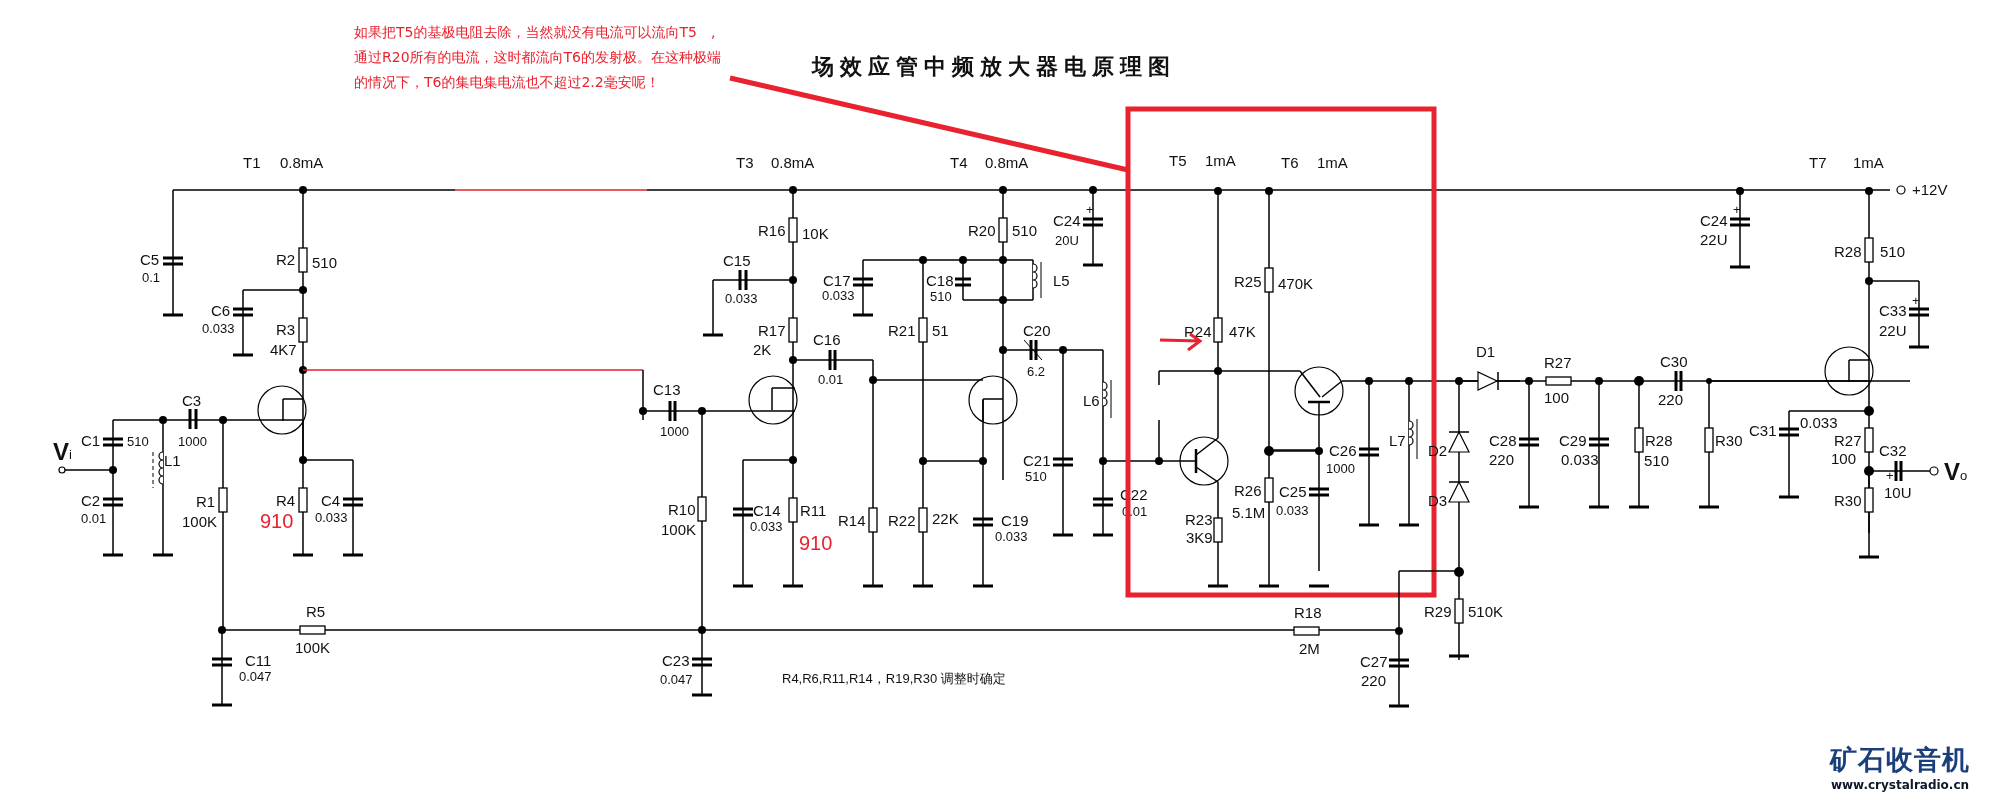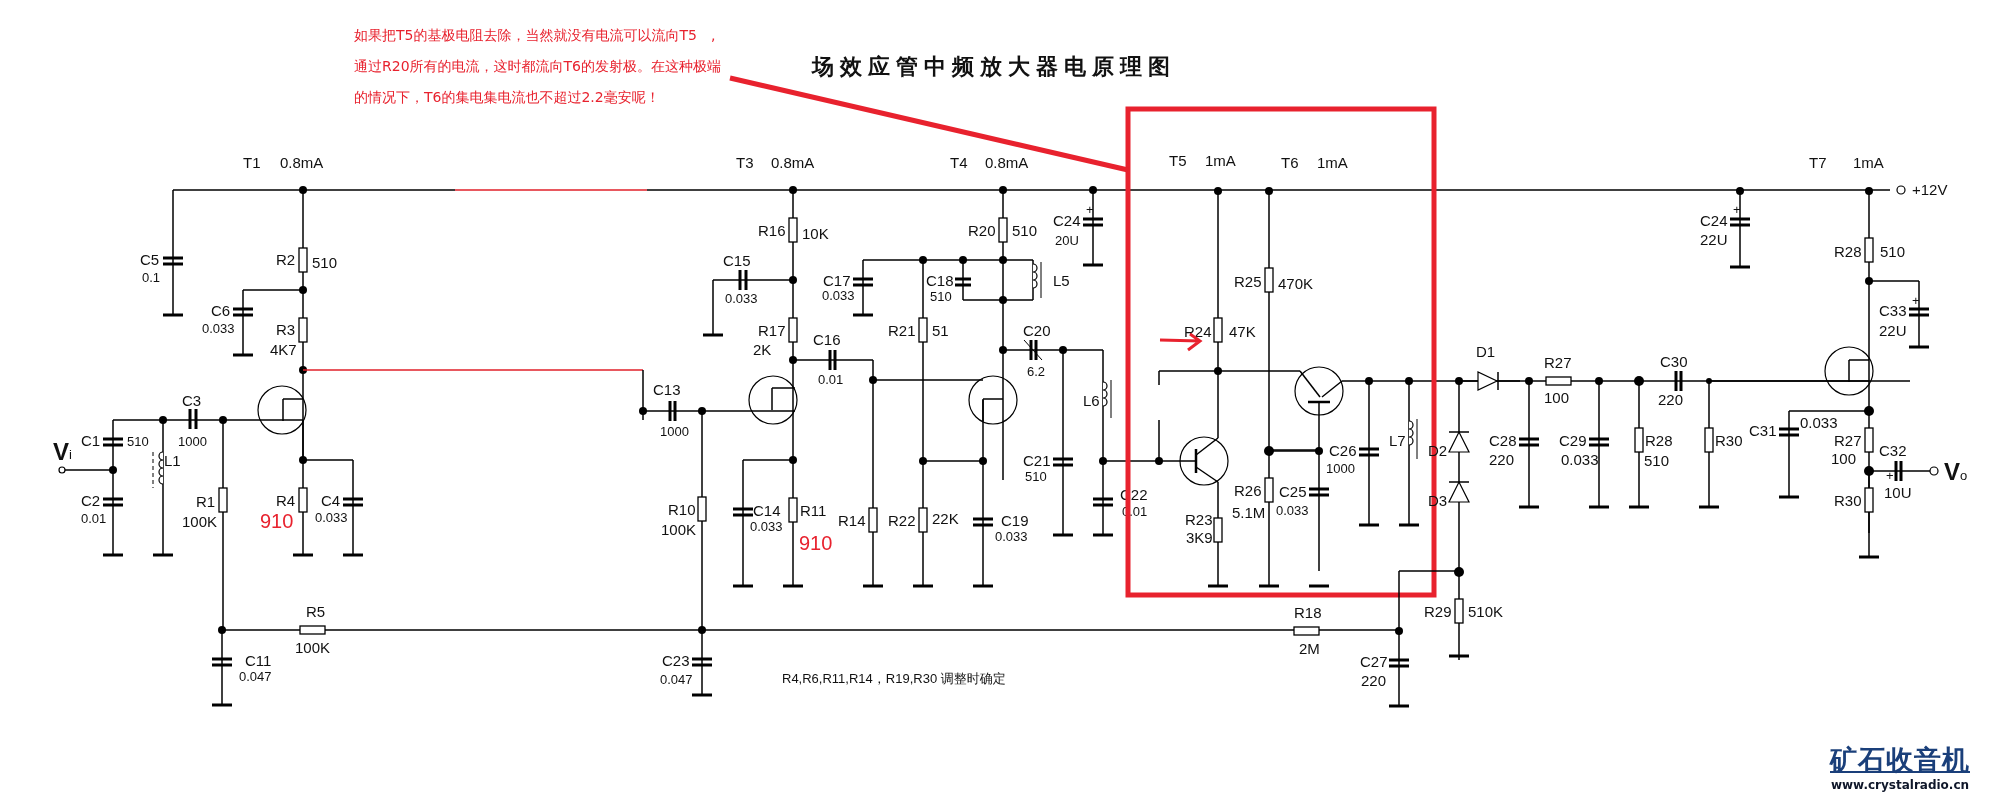--- a/index.html
+++ b/index.html
@@ -17,7 +17,7 @@
   .red{font-family:"Liberation Sans",sans-serif;font-size:20px;fill:#e8222e;}
   .big{font-family:"Liberation Sans",sans-serif;font-size:24px;font-weight:bold;fill:#111;}
   .title{font-family:"DejaVu Sans",sans-serif;font-size:22px;font-weight:bold;fill:#111;letter-spacing:6px;}
-  .note{position:absolute;left:354px;top:20px;width:370px;color:#e8222e;font-family:"DejaVu Sans",sans-serif;font-size:14px;line-height:31px;}
+  .note{position:absolute;left:354px;top:20px;width:370px;color:#e8222e;font-family:"DejaVu Sans",sans-serif;font-size:14px;line-height:25px;}
   .logo{position:absolute;left:1830px;top:742px;text-align:center;}
   .logo .cn{font-family:"DejaVu Sans",sans-serif;font-weight:bold;font-size:27px;color:#1a3f7a;letter-spacing:1px;text-decoration:underline;}
   .logo .url{font-family:"DejaVu Sans",sans-serif;font-weight:bold;font-size:12px;color:#0f172a;}

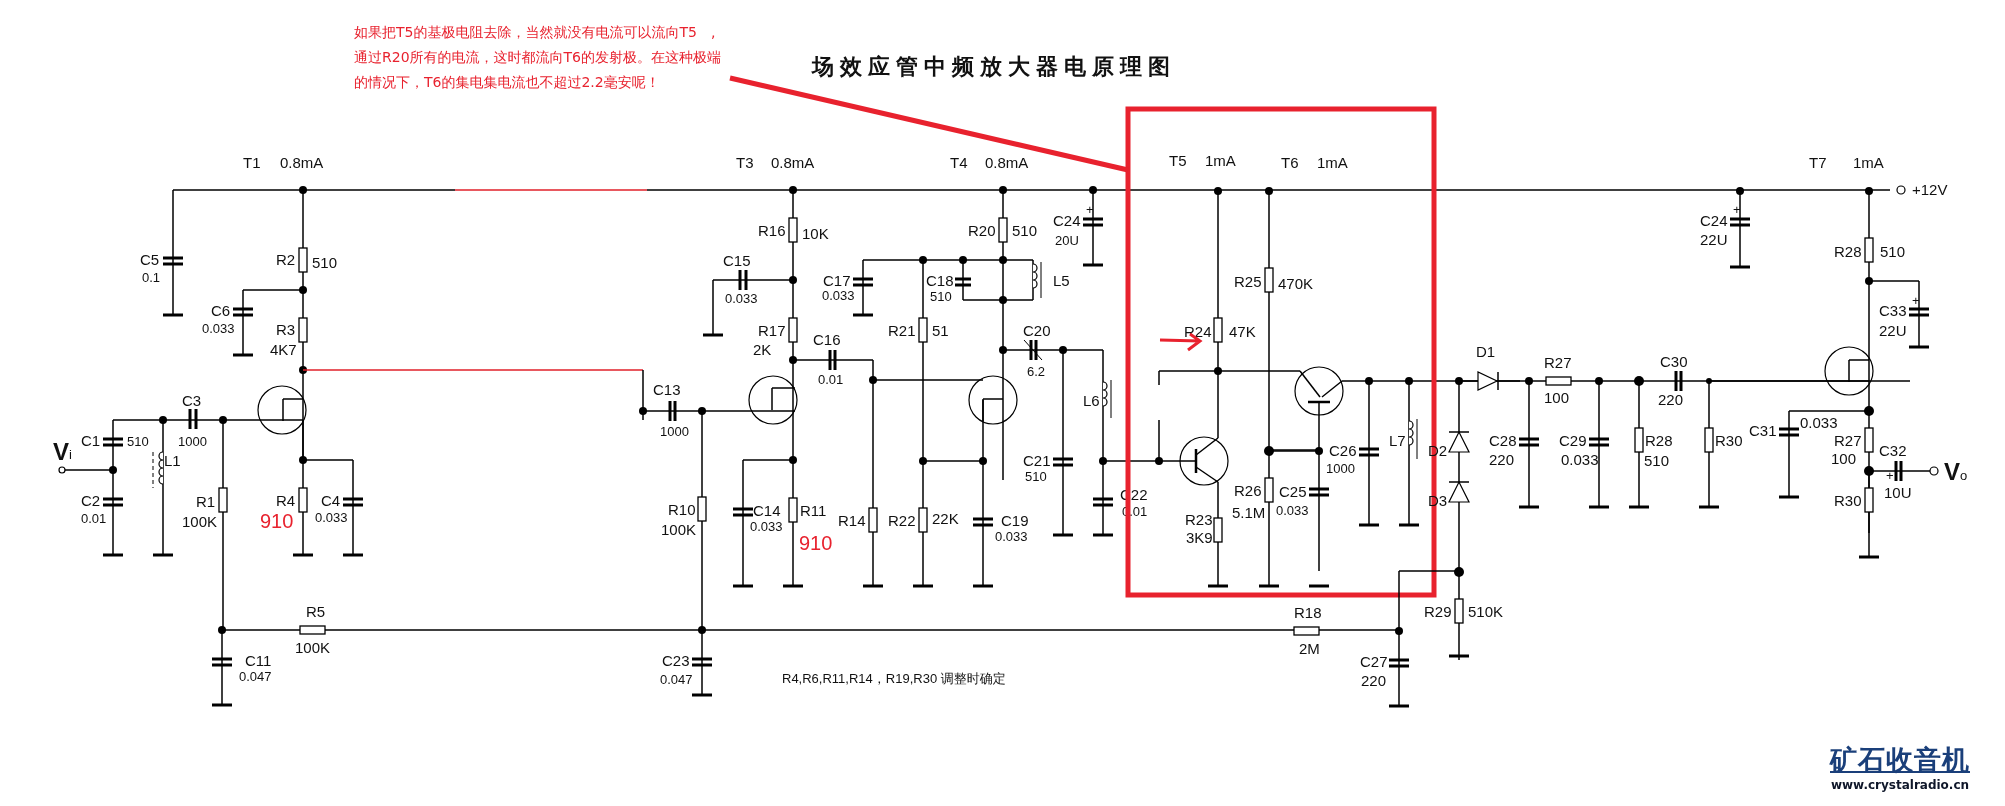--- a/index.html
+++ b/index.html
@@ -19,7 +19,7 @@
   .title{font-family:"DejaVu Sans",sans-serif;font-size:22px;font-weight:bold;fill:#111;letter-spacing:6px;}
   .note{position:absolute;left:354px;top:20px;width:370px;color:#e8222e;font-family:"DejaVu Sans",sans-serif;font-size:14px;line-height:25px;}
   .logo{position:absolute;left:1830px;top:742px;text-align:center;}
-  .logo .cn{font-family:"DejaVu Sans",sans-serif;font-weight:bold;font-size:27px;color:#1a3f7a;letter-spacing:1px;text-decoration:underline;}
+  .logo .cn{font-family:"DejaVu Sans",sans-serif;font-weight:bold;font-size:27px;color:#1a3f7a;letter-spacing:1px;}
   .logo .url{font-family:"DejaVu Sans",sans-serif;font-weight:bold;font-size:12px;color:#0f172a;}
   .pin{fill:#fff;stroke:#000;stroke-width:1.2;}
 </style>

